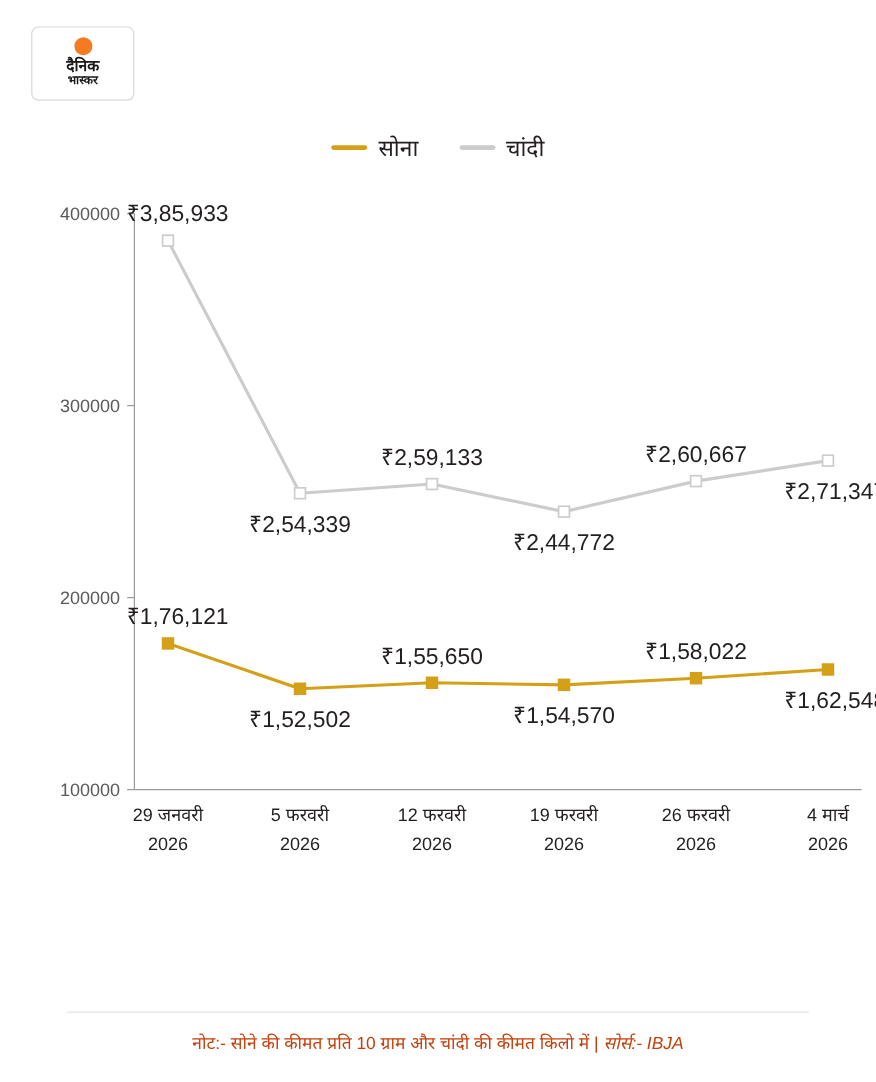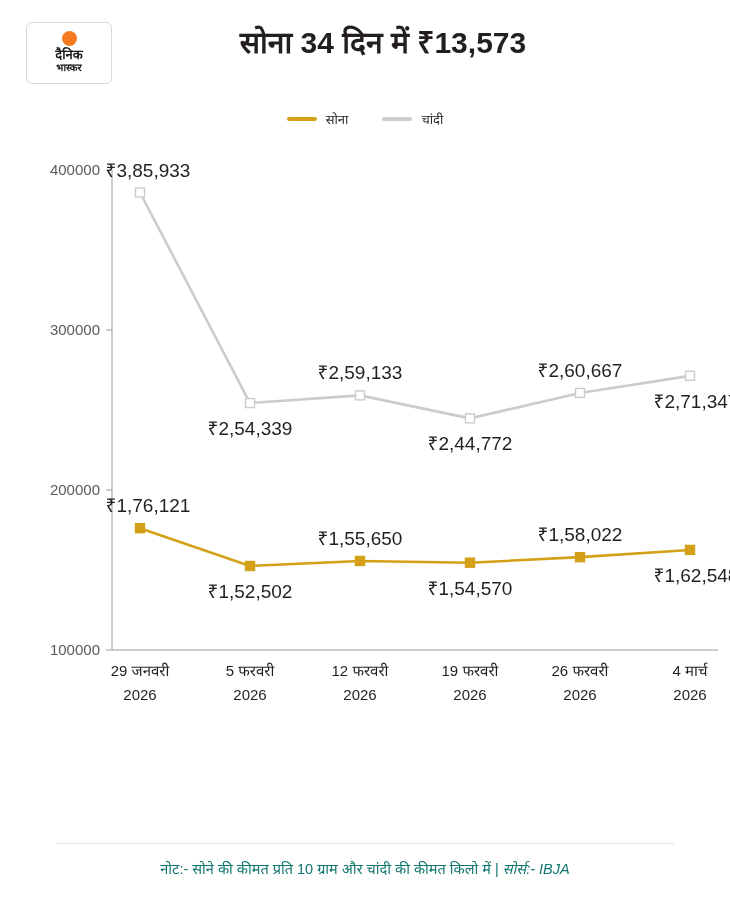--- a/index.html
+++ b/index.html
@@ -151,7 +151,6 @@
     <div class="logo-l2">भास्कर</div>
   </div>
   <div class="title-block">
-    <div class="title-line">सोना 34 दिन में ₹13,573</div>
   </div>
 </div>
 

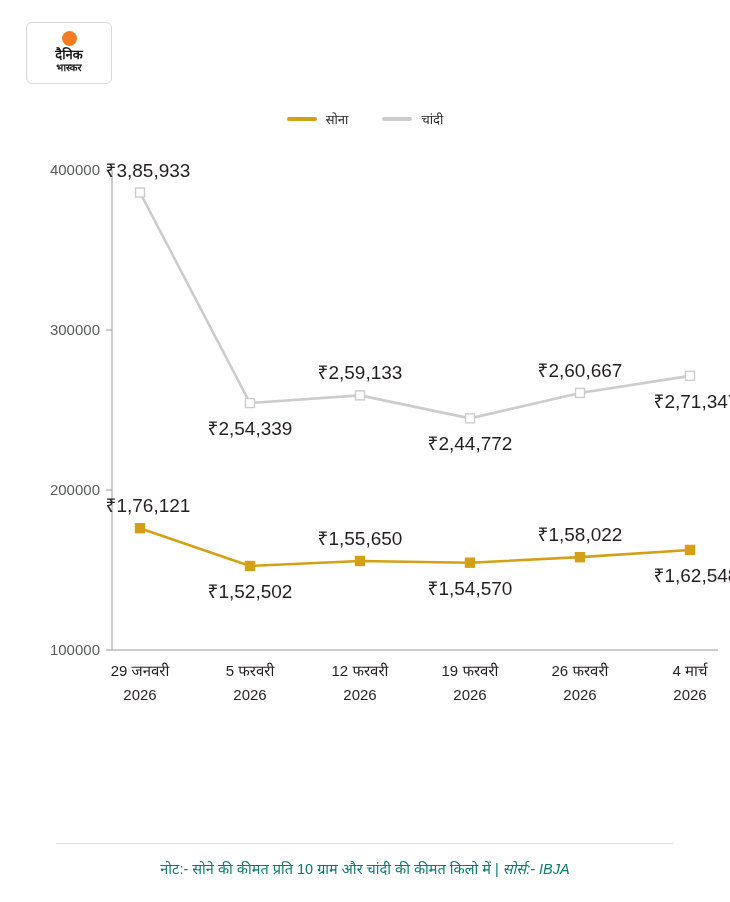--- a/index.html
+++ b/index.html
@@ -81,7 +81,7 @@
     display: flex;
     align-items: center;
     gap: 9px;
-    font-size: 13px;
+    font-size: 19px;
     color: #231f20;
   }
   .legend-swatch {

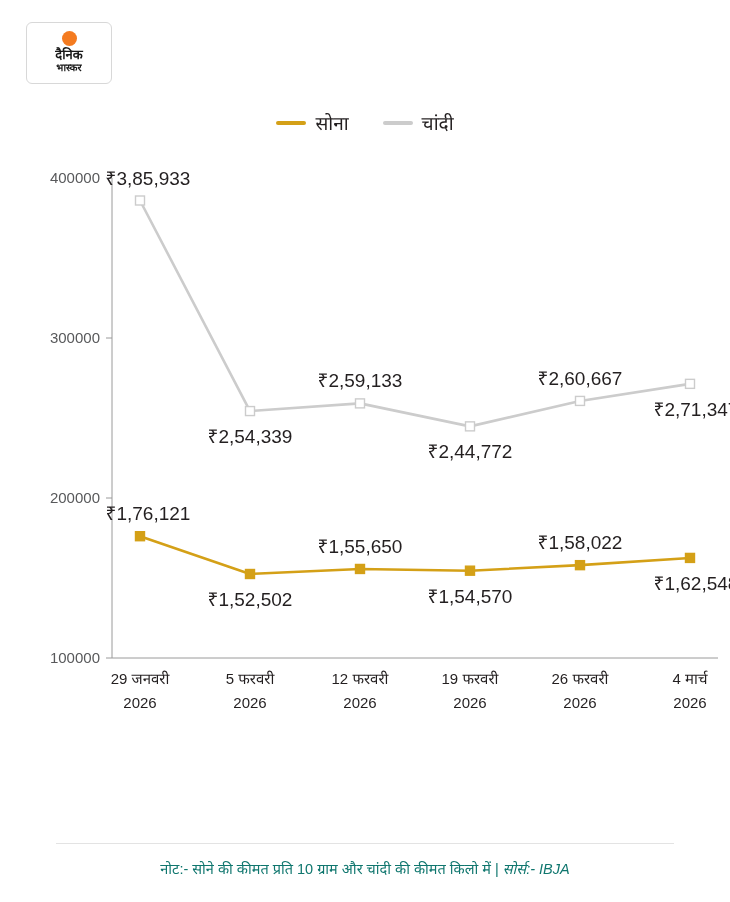--- a/index.html
+++ b/index.html
@@ -127,7 +127,7 @@
     bottom: 24px;
     text-align: center;
     font-size: 14.5px;
-    color: #0f766e;
+    color: #c2410c;
   }
   .footer .src {
     font-style: italic;

